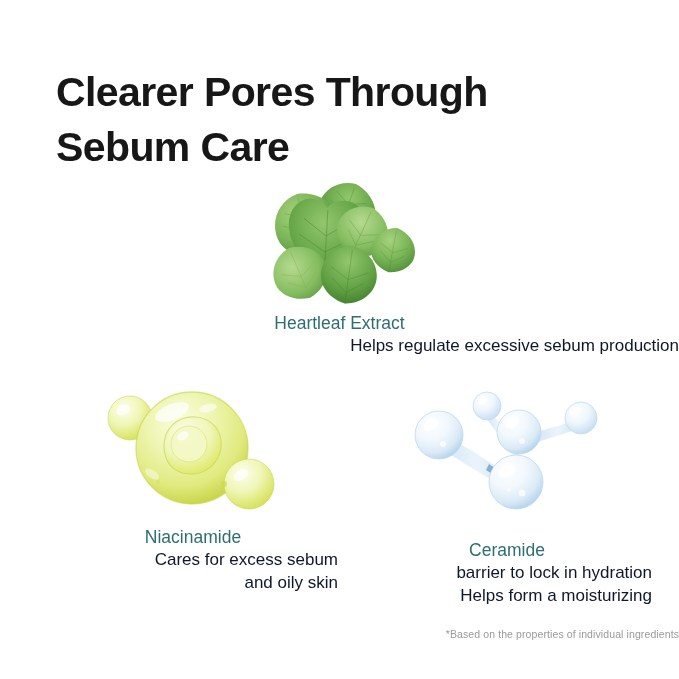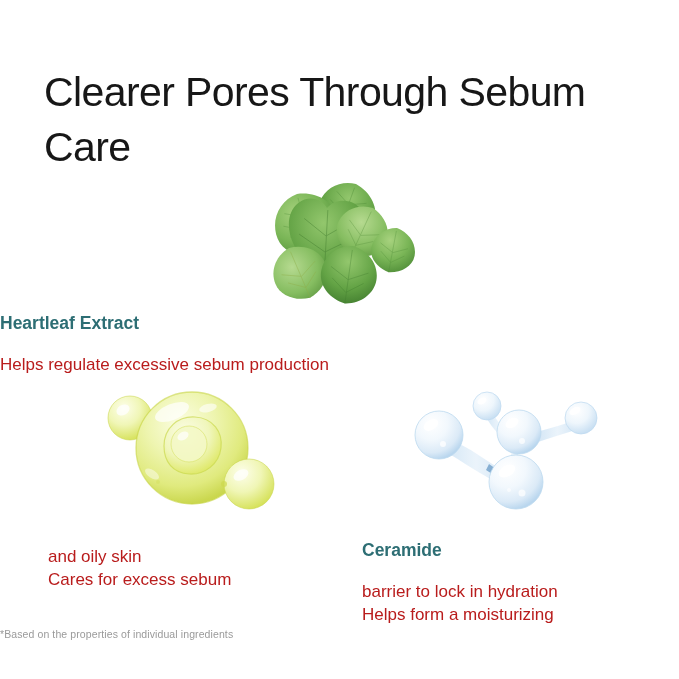--- a/index.html
+++ b/index.html
@@ -25,12 +25,12 @@
   
   .title {
     position: absolute;
-    left: 44px;
+    left: 56px;
     top: 38px;
     width: 570px;
     font-size: 41px;
     line-height: 1.32;
-    font-weight: 400;
+    font-weight: 700;
     letter-spacing: -0.6px;
     color: #171717;
   }

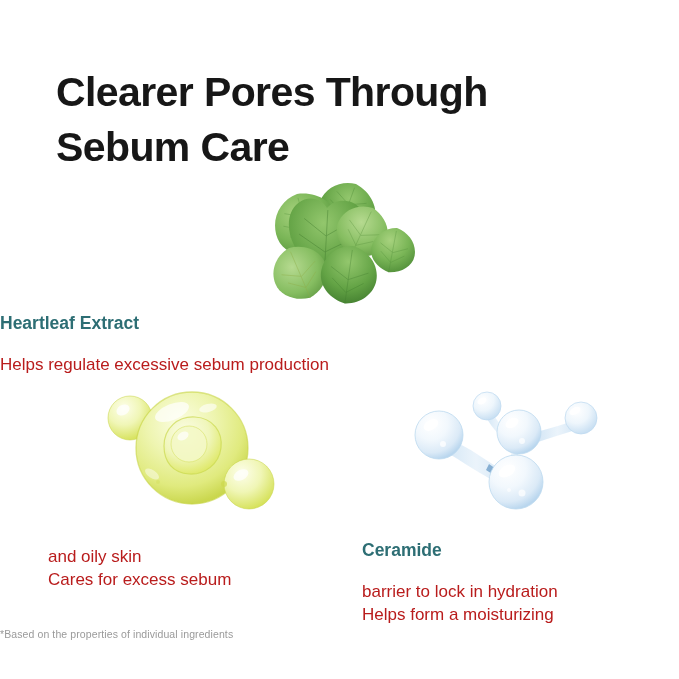--- a/index.html
+++ b/index.html
@@ -40,7 +40,8 @@
     color: #2d6e74;
     font-size: 17.5px;
     line-height: 1.25;
-    font-weight: 700;
+    text-align: center;
+    font-weight: 400;
   }
   .feature-desc {
     color: #b91c1c;

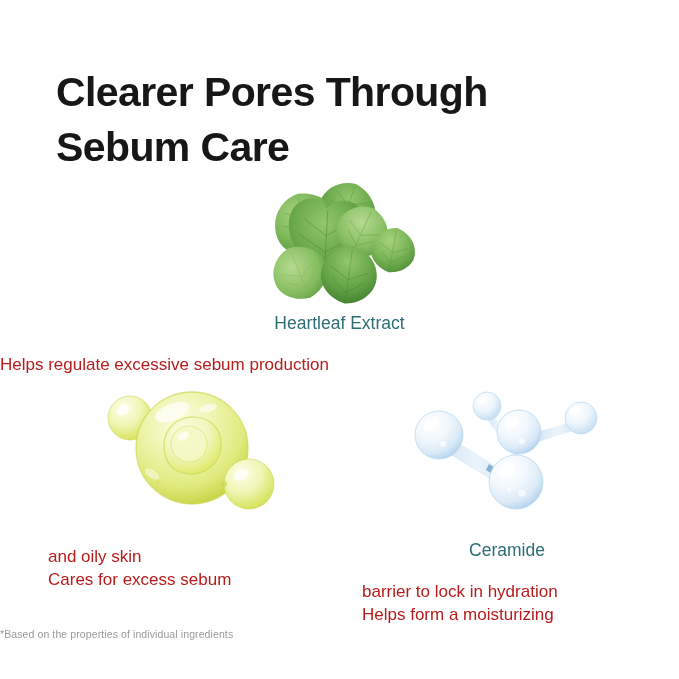--- a/index.html
+++ b/index.html
@@ -44,12 +44,11 @@
     font-weight: 400;
   }
   .feature-desc {
-    color: #b91c1c;
+    color: #0f172a;
     font-size: 17px;
     line-height: 1.35;
-    text-align: left;
+    text-align: right;
     font-weight: 400;
-    margin-top: 19px;
   }
 
   

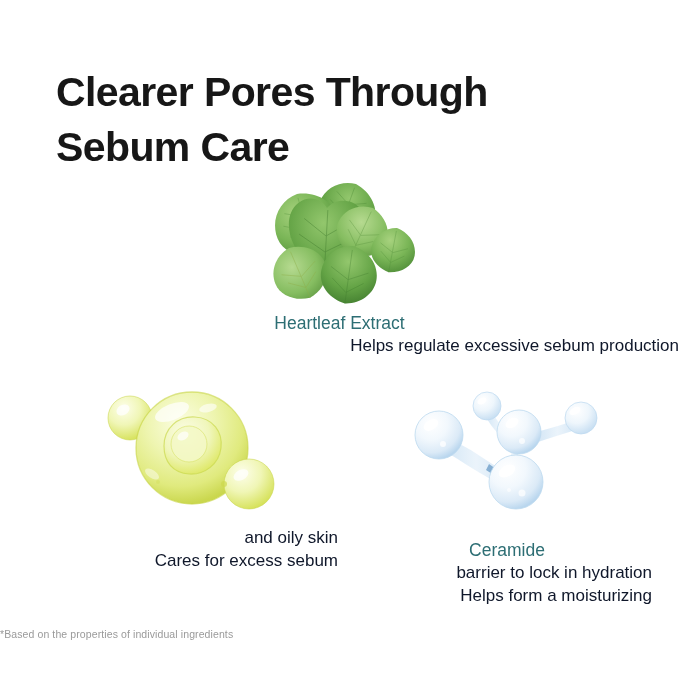--- a/index.html
+++ b/index.html
@@ -288,6 +288,7 @@
   </div>
 
   <div id="niacinamide-block">
+    <div class="feature-name">Niacinamide</div>
     <div class="feature-desc">
       <span class="feature-desc-line">and oily skin</span>
       <span class="feature-desc-line">Cares for excess sebum</span>

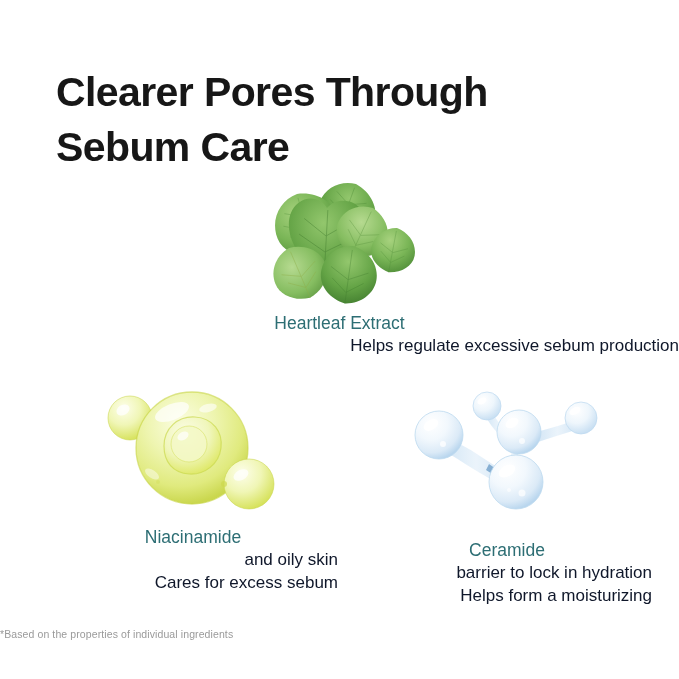--- a/index.html
+++ b/index.html
@@ -290,8 +290,8 @@
   <div id="niacinamide-block">
     <div class="feature-name">Niacinamide</div>
     <div class="feature-desc">
+      <span class="feature-desc-line">Cares for excess sebum</span>
       <span class="feature-desc-line">and oily skin</span>
-      <span class="feature-desc-line">Cares for excess sebum</span>
     </div>
   </div>
 

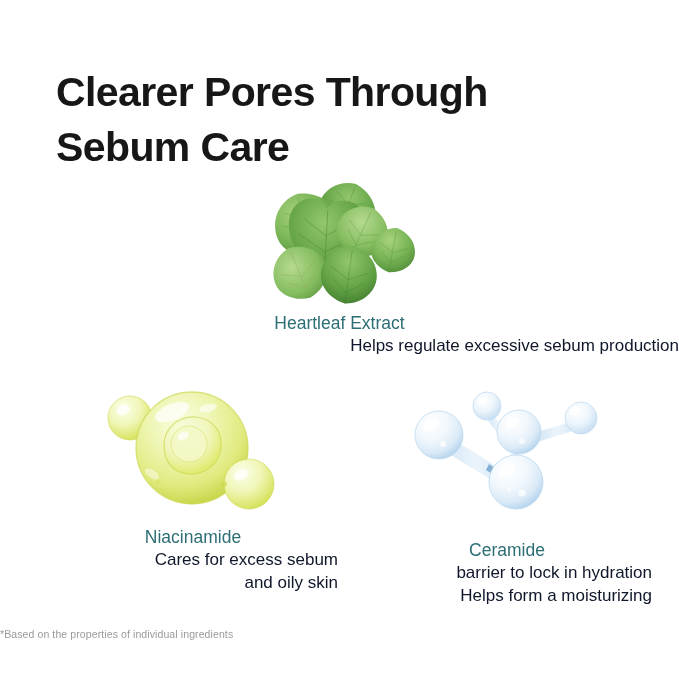--- a/index.html
+++ b/index.html
@@ -103,7 +103,7 @@
     left: 0;
     right: 0;
     top: 628px;
-    text-align: left;
+    text-align: right;
     font-size: 10.5px;
     color: #9a9a9a;
     letter-spacing: 0.1px;

